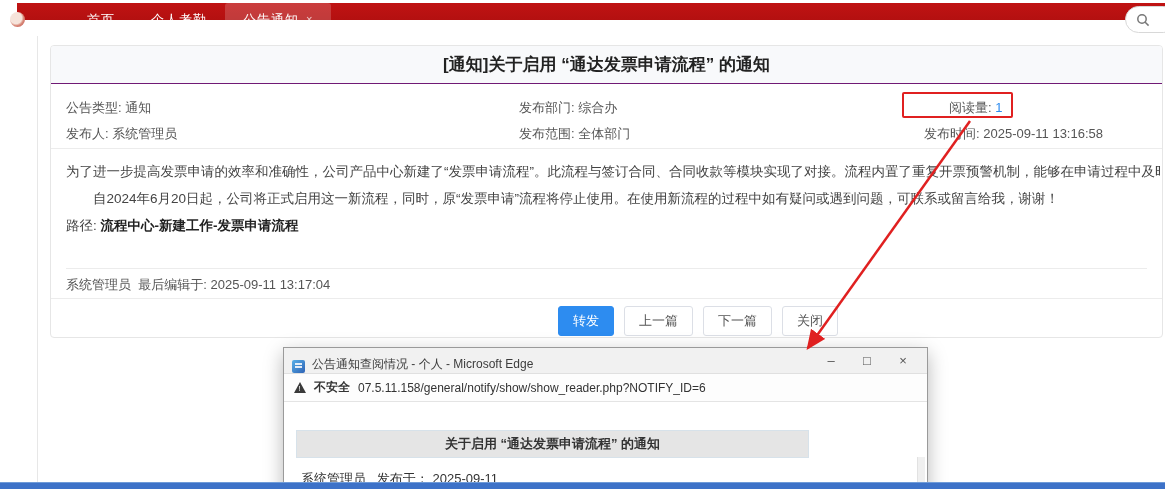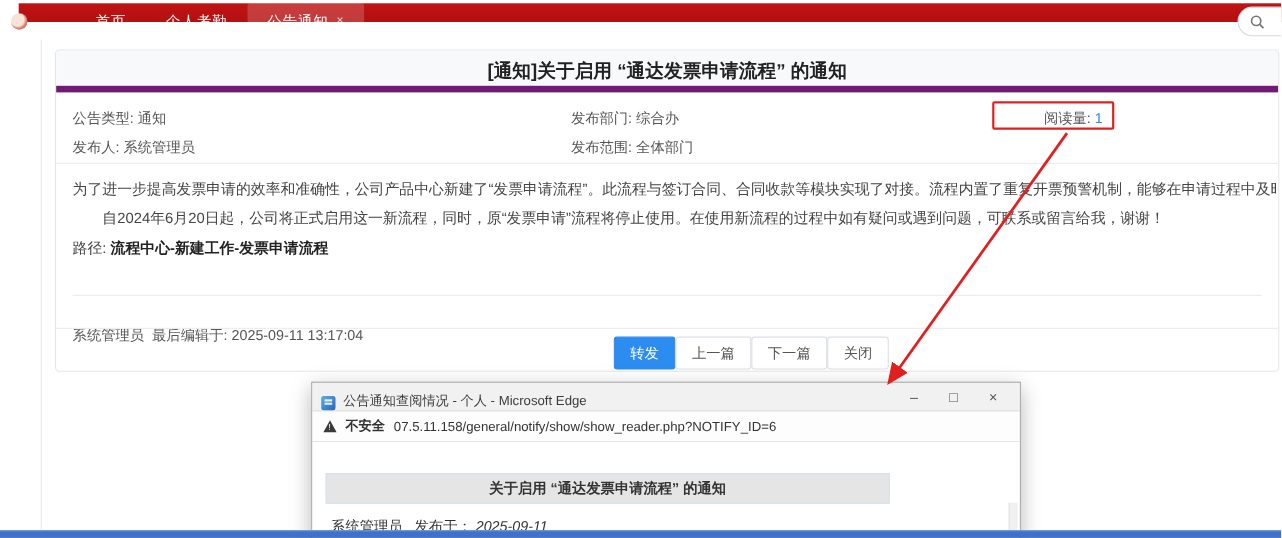--- a/index.html
+++ b/index.html
@@ -25,7 +25,7 @@
   .card { position:absolute; left:50px; top:45px; width:1113px; height:293px; background:#fff;
     border:1px solid #e6e6e6; border-radius:4px; overflow:hidden; }
   .card-title { height:38px; line-height:38px; text-align:center; font-size:17px; font-weight:bold; color:#222;
-    background:#f8f9fb; border-bottom:6px solid #701a75; }
+    background:#f8f9fb; border-bottom:1px solid #701a75; }
   .meta { position:absolute; left:0; top:39px; right:0; height:64px; border-bottom:1px solid #ececec; font-size:13px; color:#555; }
   .meta span.cell { position:absolute; white-space:nowrap; }
   .m-r1 { top:14px; } .m-r2 { top:40px; }

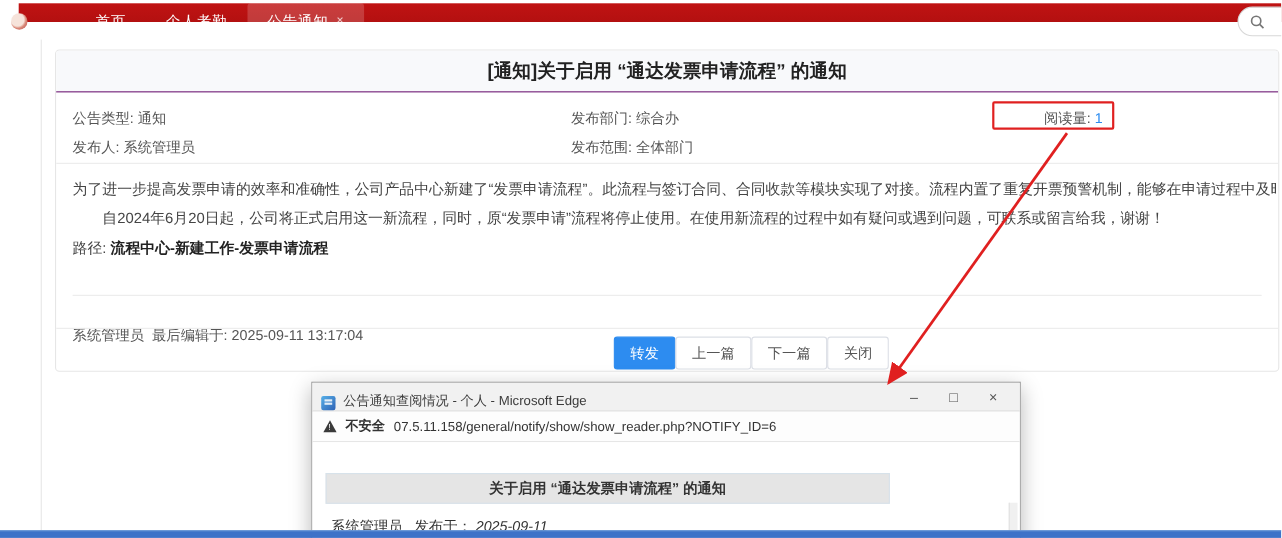--- a/index.html
+++ b/index.html
@@ -121,6 +121,10 @@
         <span>发布范围:</span>
         <span>全体部门</span>
       </span>
+      <span class="cell m-r2 m-c3">
+        <span>发布时间:</span>
+        <span>2025-09-11 13:16:58</span>
+      </span>
     </div>
 
     <div class="body-text">

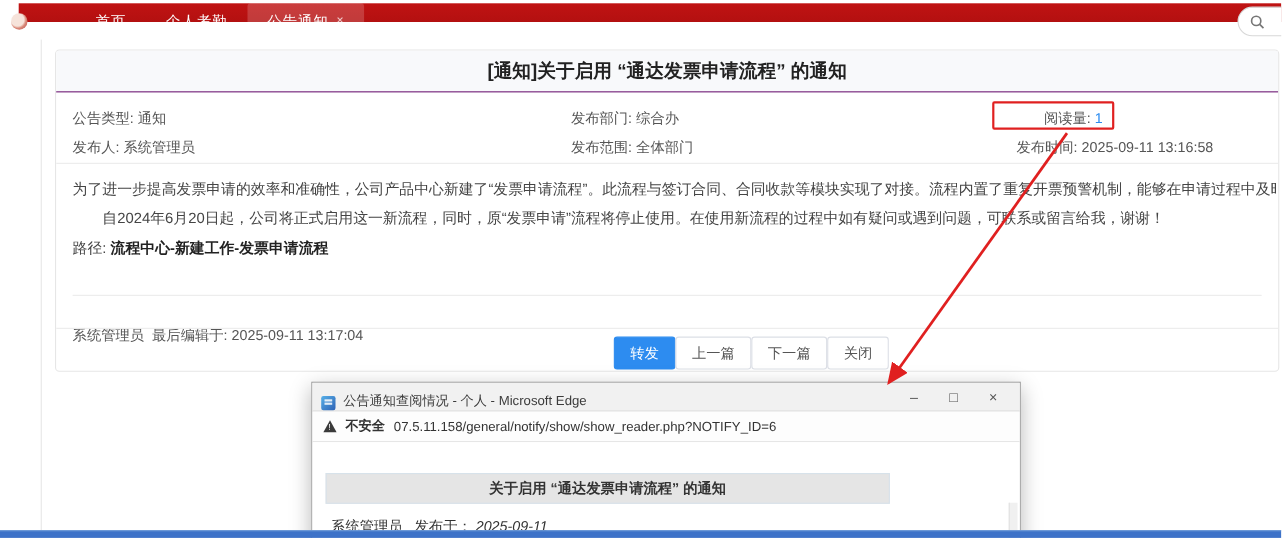--- a/index.html
+++ b/index.html
@@ -37,7 +37,7 @@
   .indent { text-indent:2em; }
   .path-line b { color:#222; }
   .divider-a { position:absolute; left:15px; right:15px; top:222px; height:1px; background:#ececec; }
-  .editor-line { position:absolute; left:15px; top:230px; font-size:13px; color:#555; white-space:nowrap;margin-top:20px; }
+  .editor-line { position:absolute; left:15px; top:230px; font-size:13px; color:#555; white-space:nowrap; }
   .divider-b { position:absolute; left:0; right:0; top:252px; height:1px; background:#ececec; }
   .btn-row { position:absolute; left:507px; top:260px; display:flex; }
   .btn { font-size:13px; padding:5px 14px; border-radius:3px; border:1px solid #dcdfe6; background:#fff; color:#555; cursor:pointer; white-space:nowrap; font-family:inherit; }

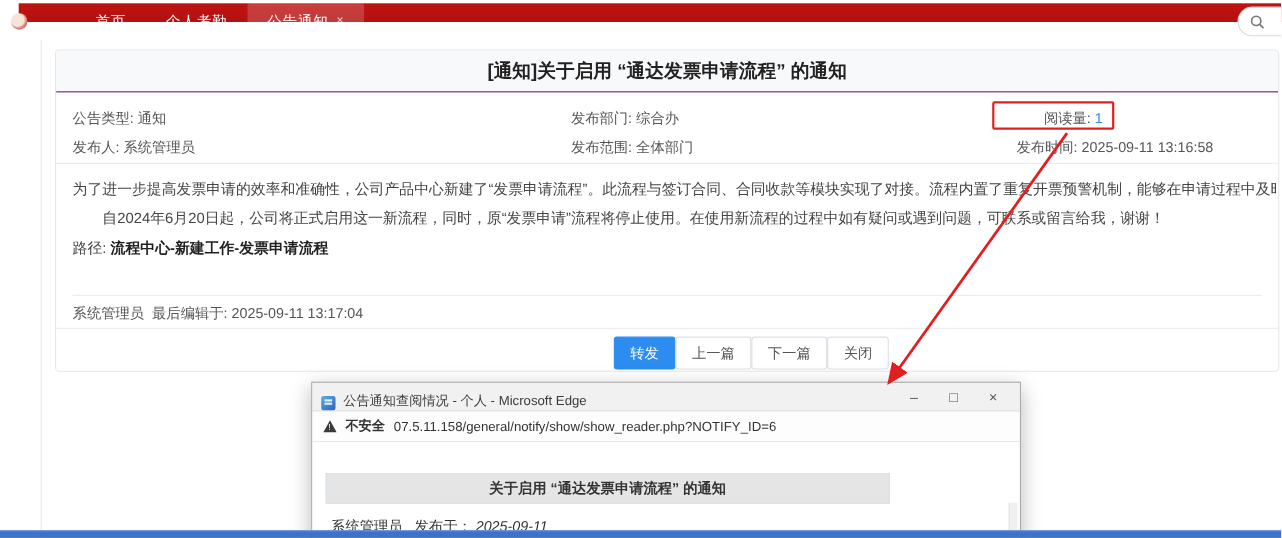--- a/index.html
+++ b/index.html
@@ -39,7 +39,7 @@
   .divider-a { position:absolute; left:15px; right:15px; top:222px; height:1px; background:#ececec; }
   .editor-line { position:absolute; left:15px; top:230px; font-size:13px; color:#555; white-space:nowrap; }
   .divider-b { position:absolute; left:0; right:0; top:252px; height:1px; background:#ececec; }
-  .btn-row { position:absolute; left:507px; top:260px; display:flex; }
+  .btn-row { position:absolute; left:507px; top:260px; display:flex; gap:10px; }
   .btn { font-size:13px; padding:5px 14px; border-radius:3px; border:1px solid #dcdfe6; background:#fff; color:#555; cursor:pointer; white-space:nowrap; font-family:inherit; }
   .btn-primary { background:#2d8cf0; border-color:#2d8cf0; color:#fff; }
 

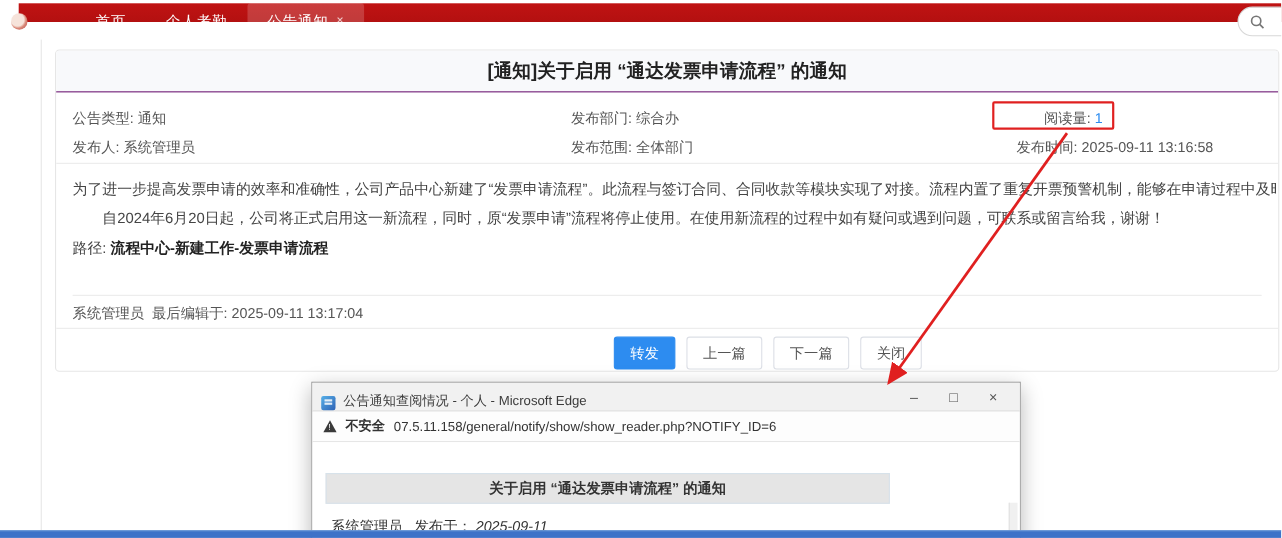--- a/index.html
+++ b/index.html
@@ -66,7 +66,7 @@
   .pop-header-box { position:absolute; left:12px; top:28px; width:513px; height:28px; line-height:26px; background:#e5e5e5;
     border:1px solid #d7e2ea; text-align:center; font-size:13px; font-weight:bold; color:#333; }
   .pop-author { position:absolute; left:17px; top:68px; font-size:13px; color:#333; white-space:nowrap; }
-  .pop-author .date { font-style:italic; }
+  .pop-author .date { }
   .pop-scrollbar { position:absolute; right:2px; top:55px; bottom:0; width:8px; background:#f0f0f0; border-left:1px solid #e2e2e2; }
 
   

